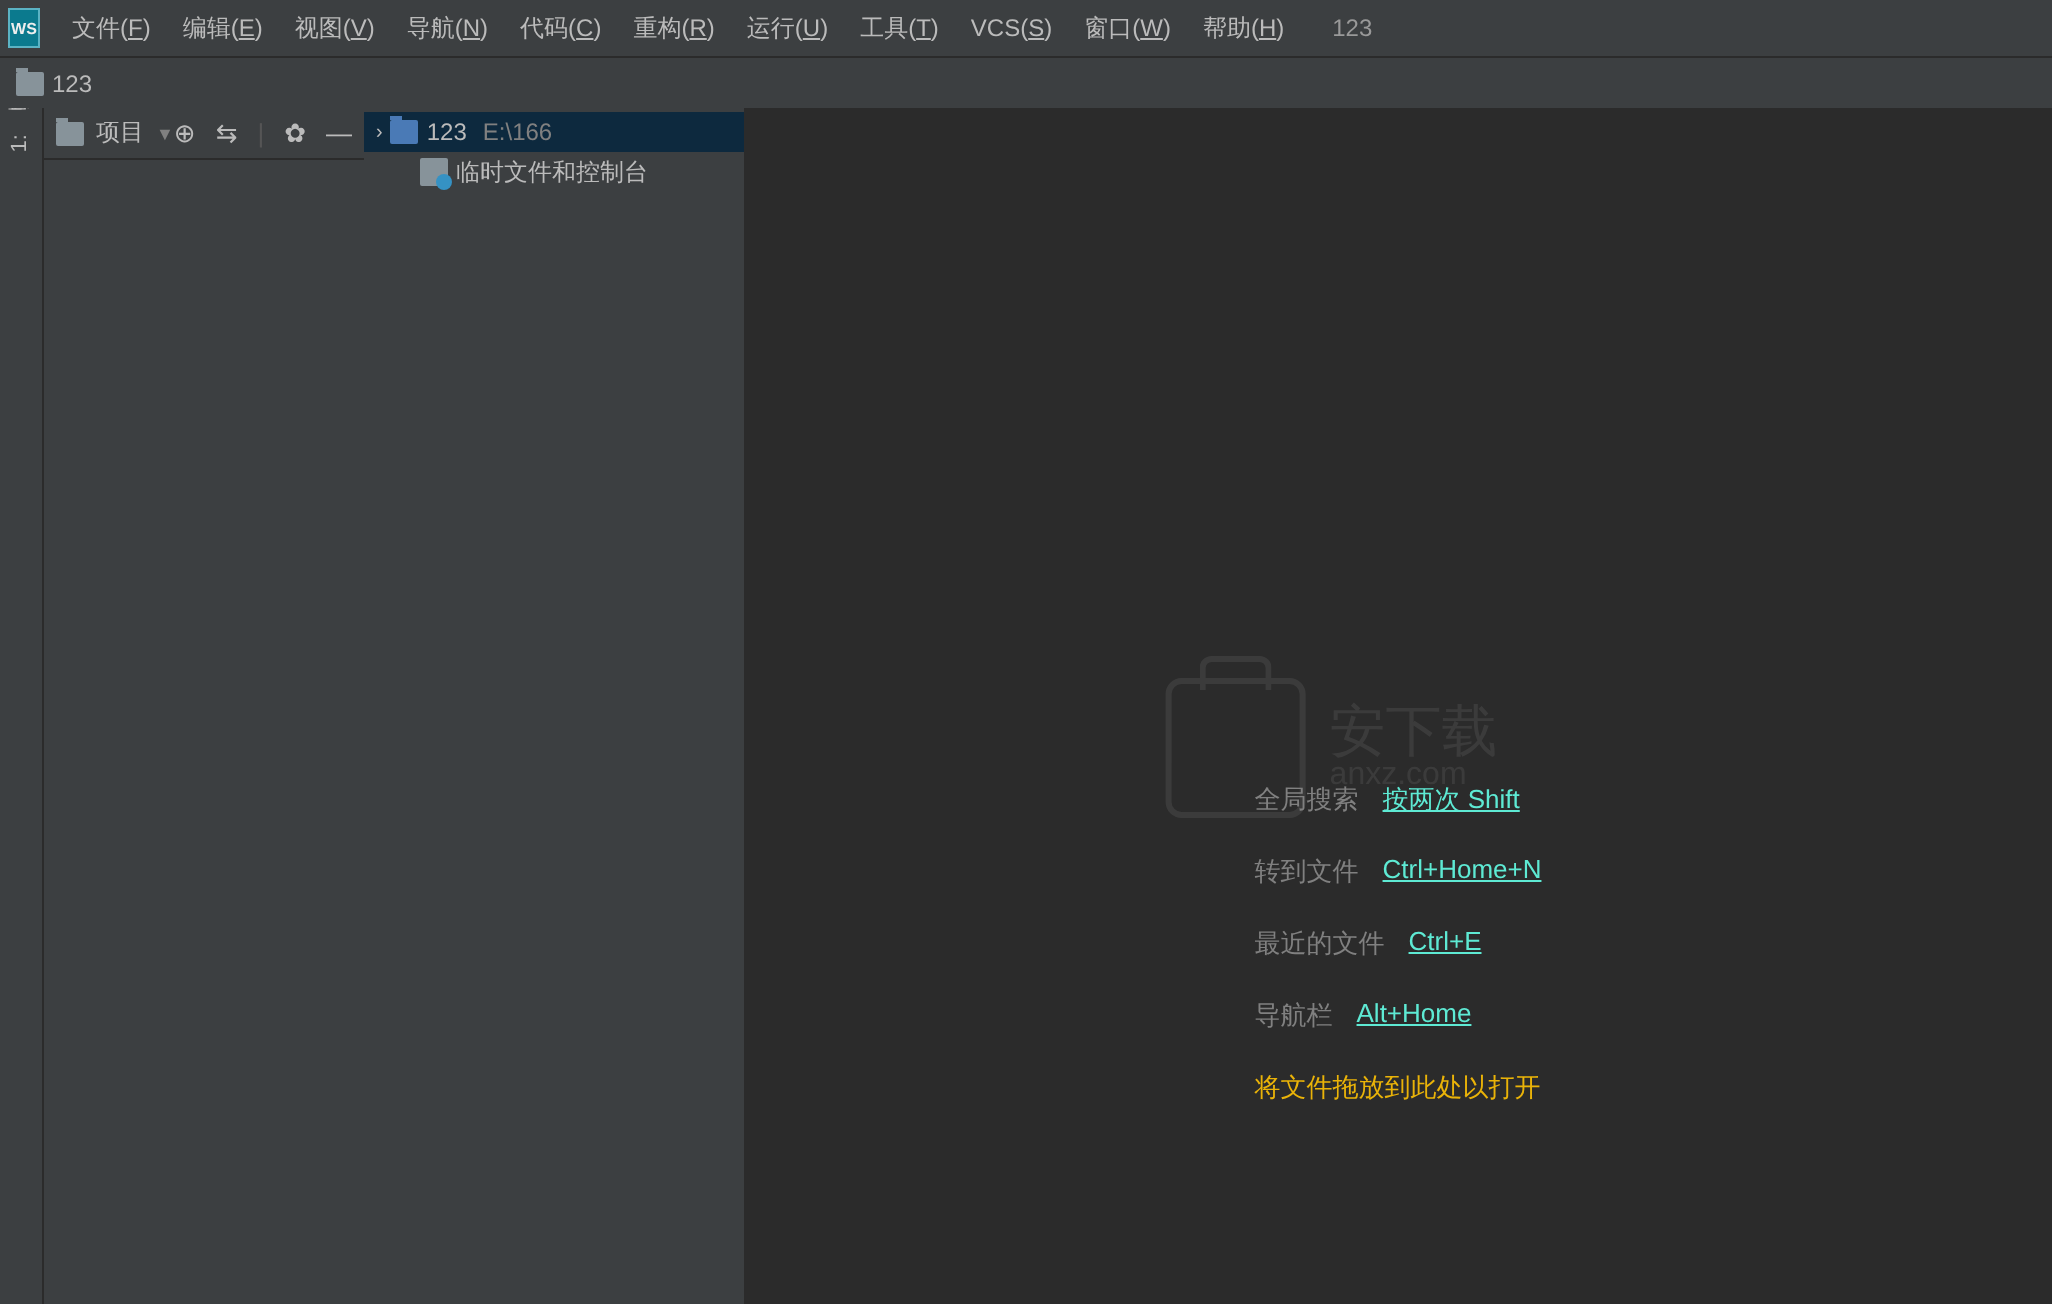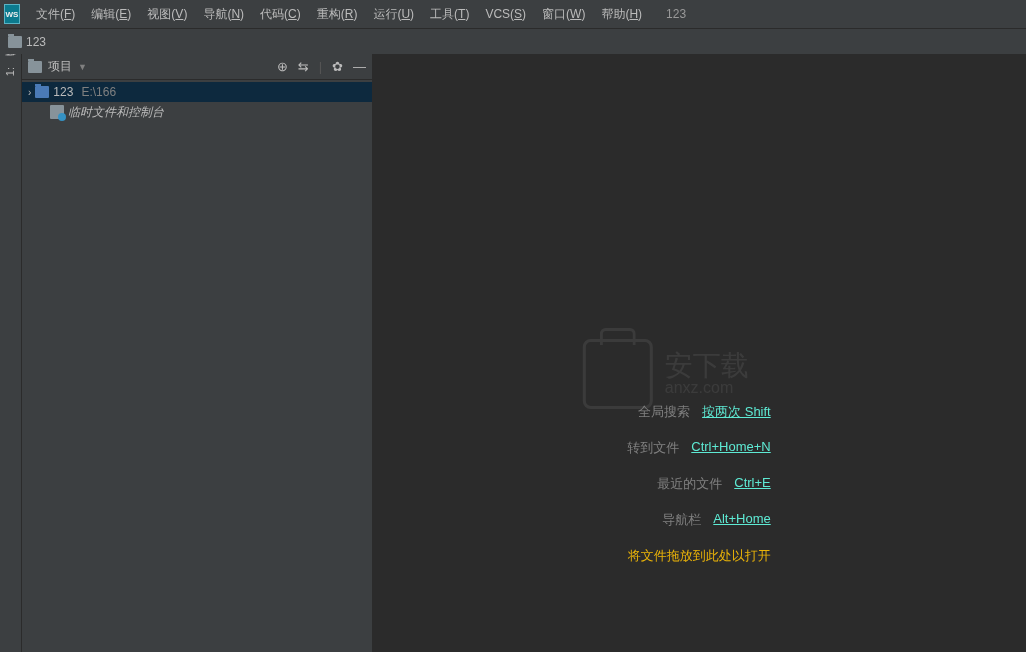--- a/index.html
+++ b/index.html
@@ -107,7 +107,7 @@
       width: 350px;
       background: #3c3f41;
       display: flex;
-      flex-direction: column;
+      flex-direction: row;
     }
     .sidebar-header {
       height: 26px;

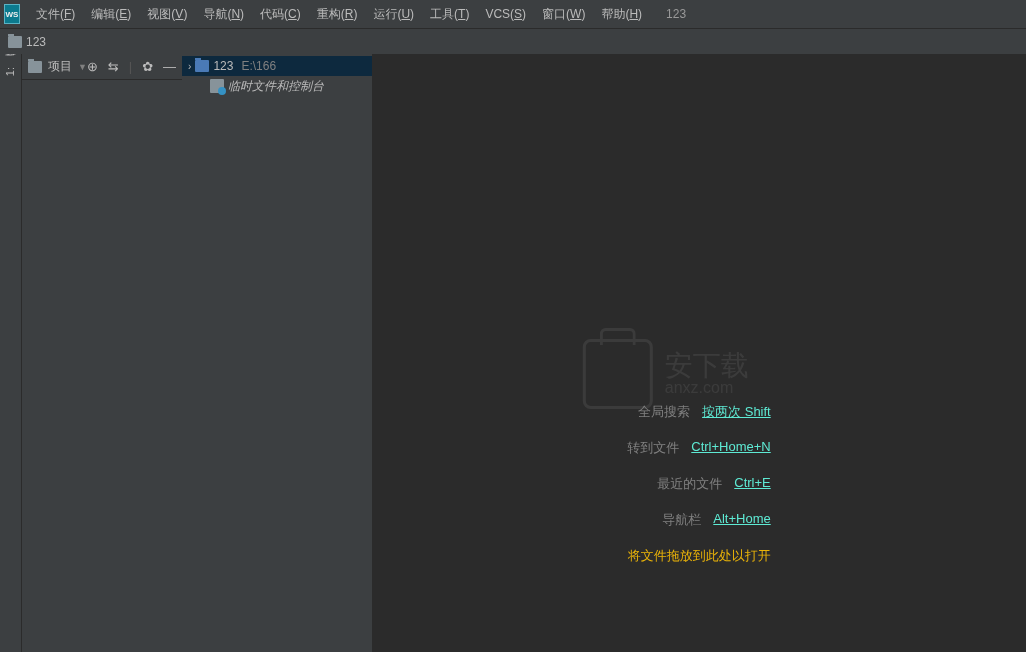--- a/index.html
+++ b/index.html
@@ -147,7 +147,7 @@
       cursor: pointer;
     }
     .tree-row.selected { background: #0d293e; }
-    .tree-row.indent1 { padding-left: 28px; font-style: italic; }
+    .tree-row.indent1 { padding-left: 28px; }
     .tree-arrow {
       color: #bbbbbb;
       font-size: 10px;

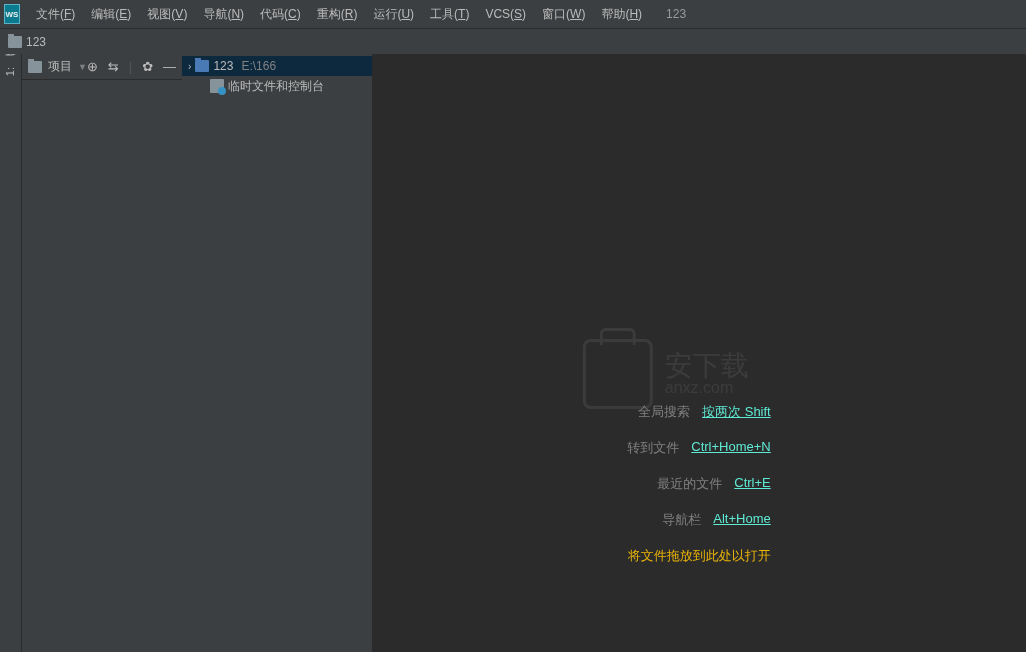--- a/index.html
+++ b/index.html
@@ -239,13 +239,13 @@
     
     .shortcuts-list {
       position: absolute;
-      top: 349px;
+      top: 337px;
       left: 50%;
       transform: translateX(-50%);
       display: flex;
       flex-direction: column;
       gap: 18px;
-      align-items: flex-end;
+      align-items: flex-start;
     }
     .shortcut-row {
       display: flex;

